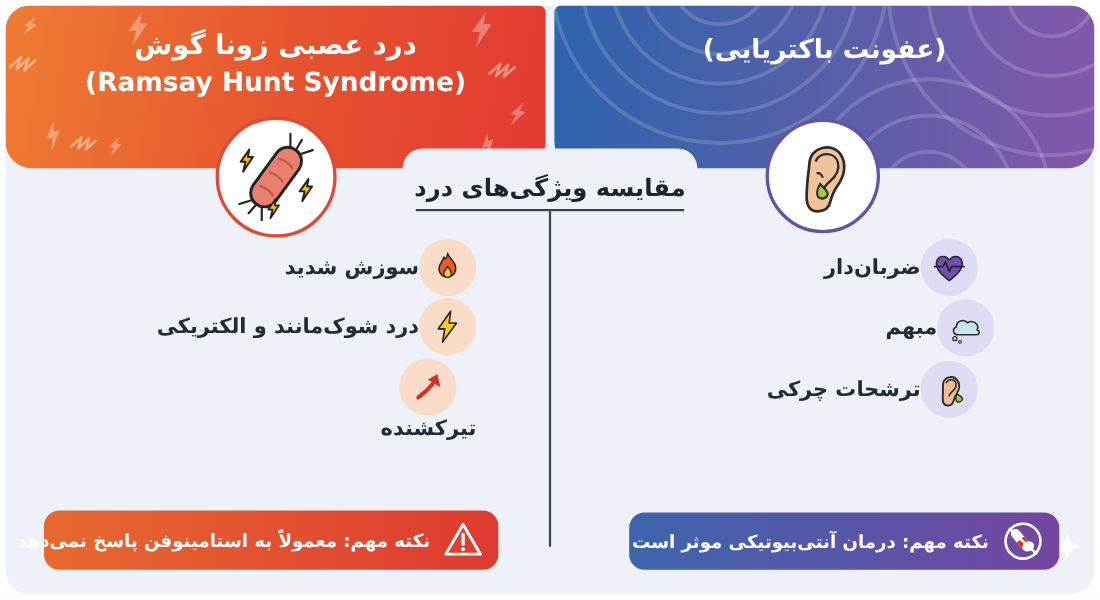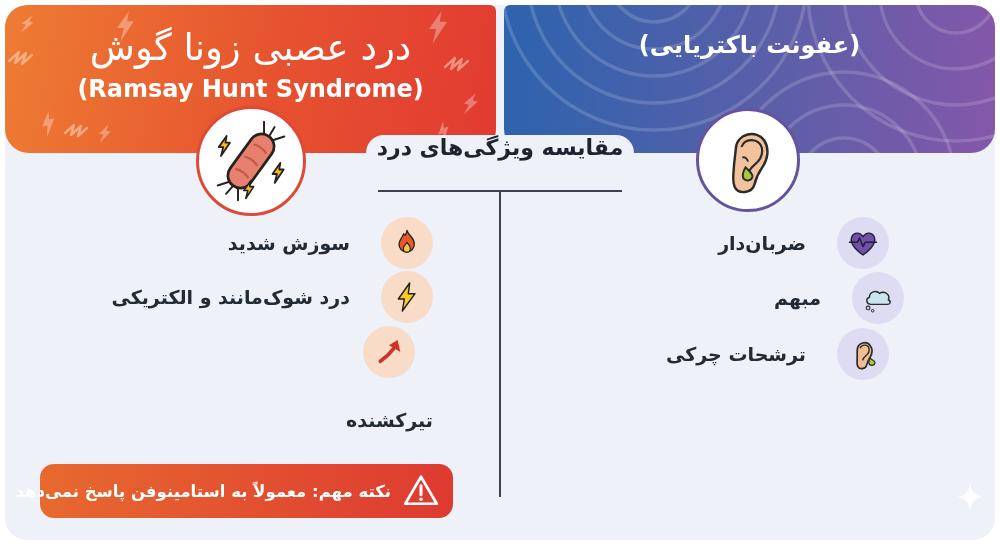--- a/index.html
+++ b/index.html
@@ -14,7 +14,7 @@
   .hdr-left{left:0;border-radius:20px 6px 24px 24px;background:linear-gradient(100deg,#ee7c33 0%,#e6522f 55%,#e23a32 100%);}
   .hdr-right{left:499px;border-radius:6px 20px 24px 24px;background:linear-gradient(92deg,#2d63ae 0%,#5b5fa8 55%,#8457aa 100%);}
   .hdr svg.deco{position:absolute;left:0;top:0;pointer-events:none;}
-  .hdr-title{position:relative;z-index:2;color:#fff;font-weight:normal;font-size:37px;line-height:1.2;}
+  .hdr-title{position:relative;z-index:2;color:#fff;font-weight:bold;font-size:25px;line-height:1.2;}
   .hdr-sub{position:relative;z-index:2;color:#fff;font-weight:bold;font-size:24px;margin-top:5px;}
 
   

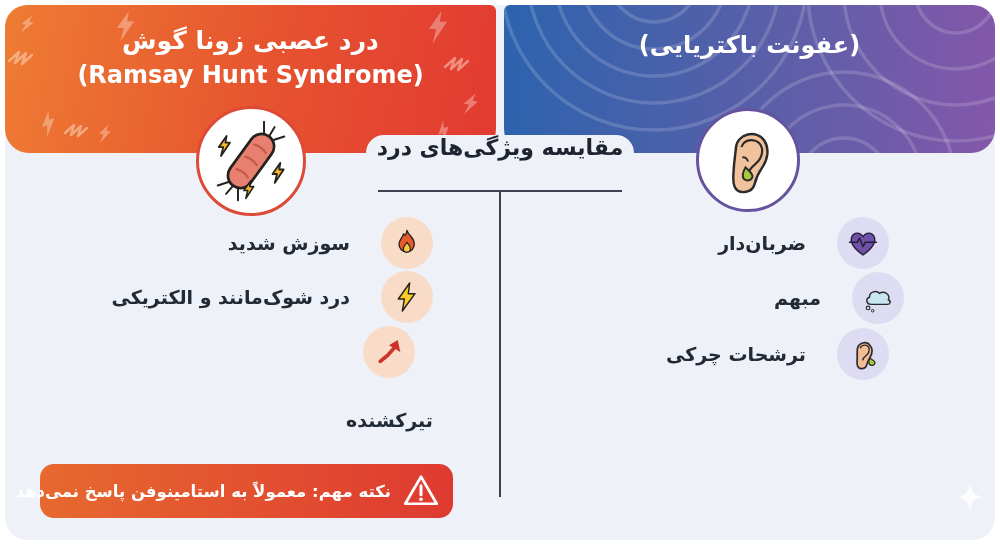--- a/index.html
+++ b/index.html
@@ -24,7 +24,7 @@
 
   
   .tab{position:absolute;left:361px;top:130px;width:268px;height:72px;background:#eef1f7;
-       border-radius:18px 18px 0 0;z-index:3;display:flex;justify-content:center;}
+       border-radius:18px 18px 0 0;z-index:3;display:flex;align-items:center;justify-content:center;}
   .tab-title{font-size:22px;font-weight:bold;color:#1d2430;direction:rtl;}
   .hline{position:absolute;left:373px;top:185px;width:244px;height:2px;background:#3b4350;z-index:4;}
   .vline{position:absolute;left:494px;top:187px;width:2px;height:305px;background:#3b4350;z-index:4;}

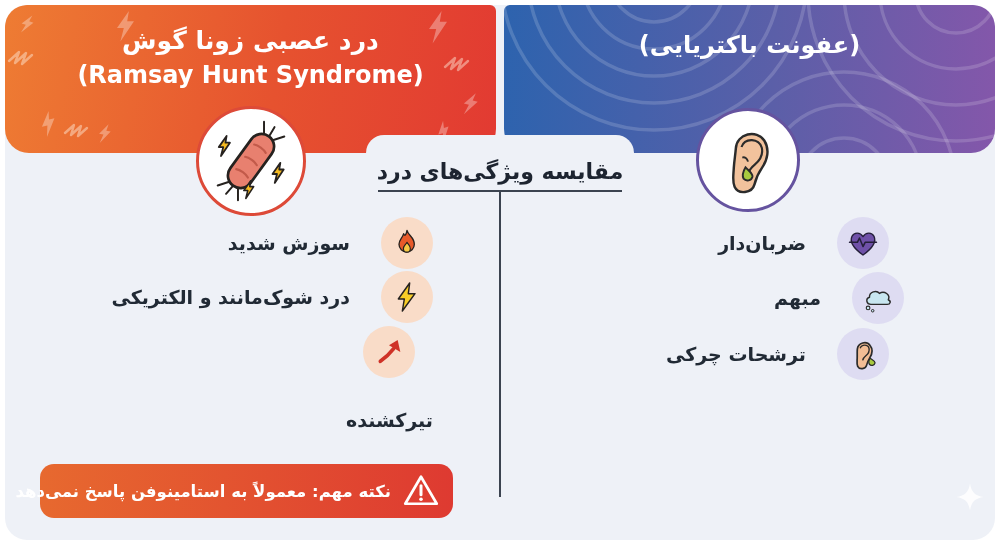--- a/index.html
+++ b/index.html
@@ -30,7 +30,7 @@
   .vline{position:absolute;left:494px;top:187px;width:2px;height:305px;background:#3b4350;z-index:4;}
 
   
-  .feat{position:absolute;display:flex;align-items:center;gap:31px;direction:rtl;z-index:2;justify-content:flex-end;}
+  .feat{position:absolute;display:flex;align-items:center;gap:0;direction:rtl;z-index:2;justify-content:flex-end;}
   .feat .ic{width:52px;height:52px;border-radius:50%;display:flex;align-items:center;justify-content:center;flex:0 0 52px;}
   .feat.side-l .ic{background:#f9dcc8;}
   .feat.side-r .ic{background:#dedcf2;}

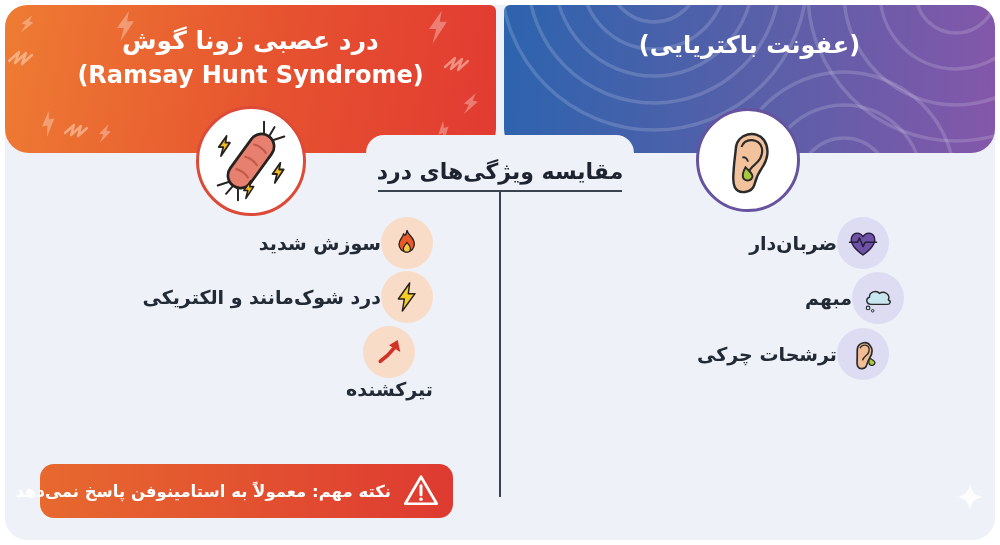--- a/index.html
+++ b/index.html
@@ -191,6 +191,20 @@
     </span>
     <span class="txt">نکته مهم: معمولاً به استامینوفن پاسخ نمی‌دهد</span>
   </div>
+  <div class="note note-right">
+    <span style="display:flex;">
+      <svg viewBox="0 0 48 48" width="38" height="38">
+        <circle cx="24" cy="24" r="20" fill="none" stroke="#ffffff" stroke-width="3"></circle>
+        <g transform="rotate(-40 21 22)">
+          <rect x="15.5" y="8" width="11" height="28" rx="5.5" fill="#ffffff"></rect>
+          <path d="M15.5 22 h11 v8.5 a5.5 5.5 0 0 1 -11 0 Z" fill="#d63429"></path>
+        </g>
+        <ellipse cx="30" cy="30" rx="7" ry="5.6" fill="#ffffff" transform="rotate(-20 30 30)"></ellipse>
+        <line x1="9" y1="10" x2="39" y2="38" stroke="#ffffff" stroke-width="3" stroke-linecap="round"></line>
+      </svg>
+    </span>
+    <span class="txt">نکته مهم: درمان آنتی‌بیوتیکی موثر است</span>
+  </div>
 
   <svg class="sparkle" viewBox="0 0 24 24" width="30" height="30">
     <path d="M12 1 C13 8 16 11 23 12 C16 13 13 16 12 23 C11 16 8 13 1 12 C8 11 11 8 12 1 Z" fill="#ffffff" opacity="0.85"></path>

